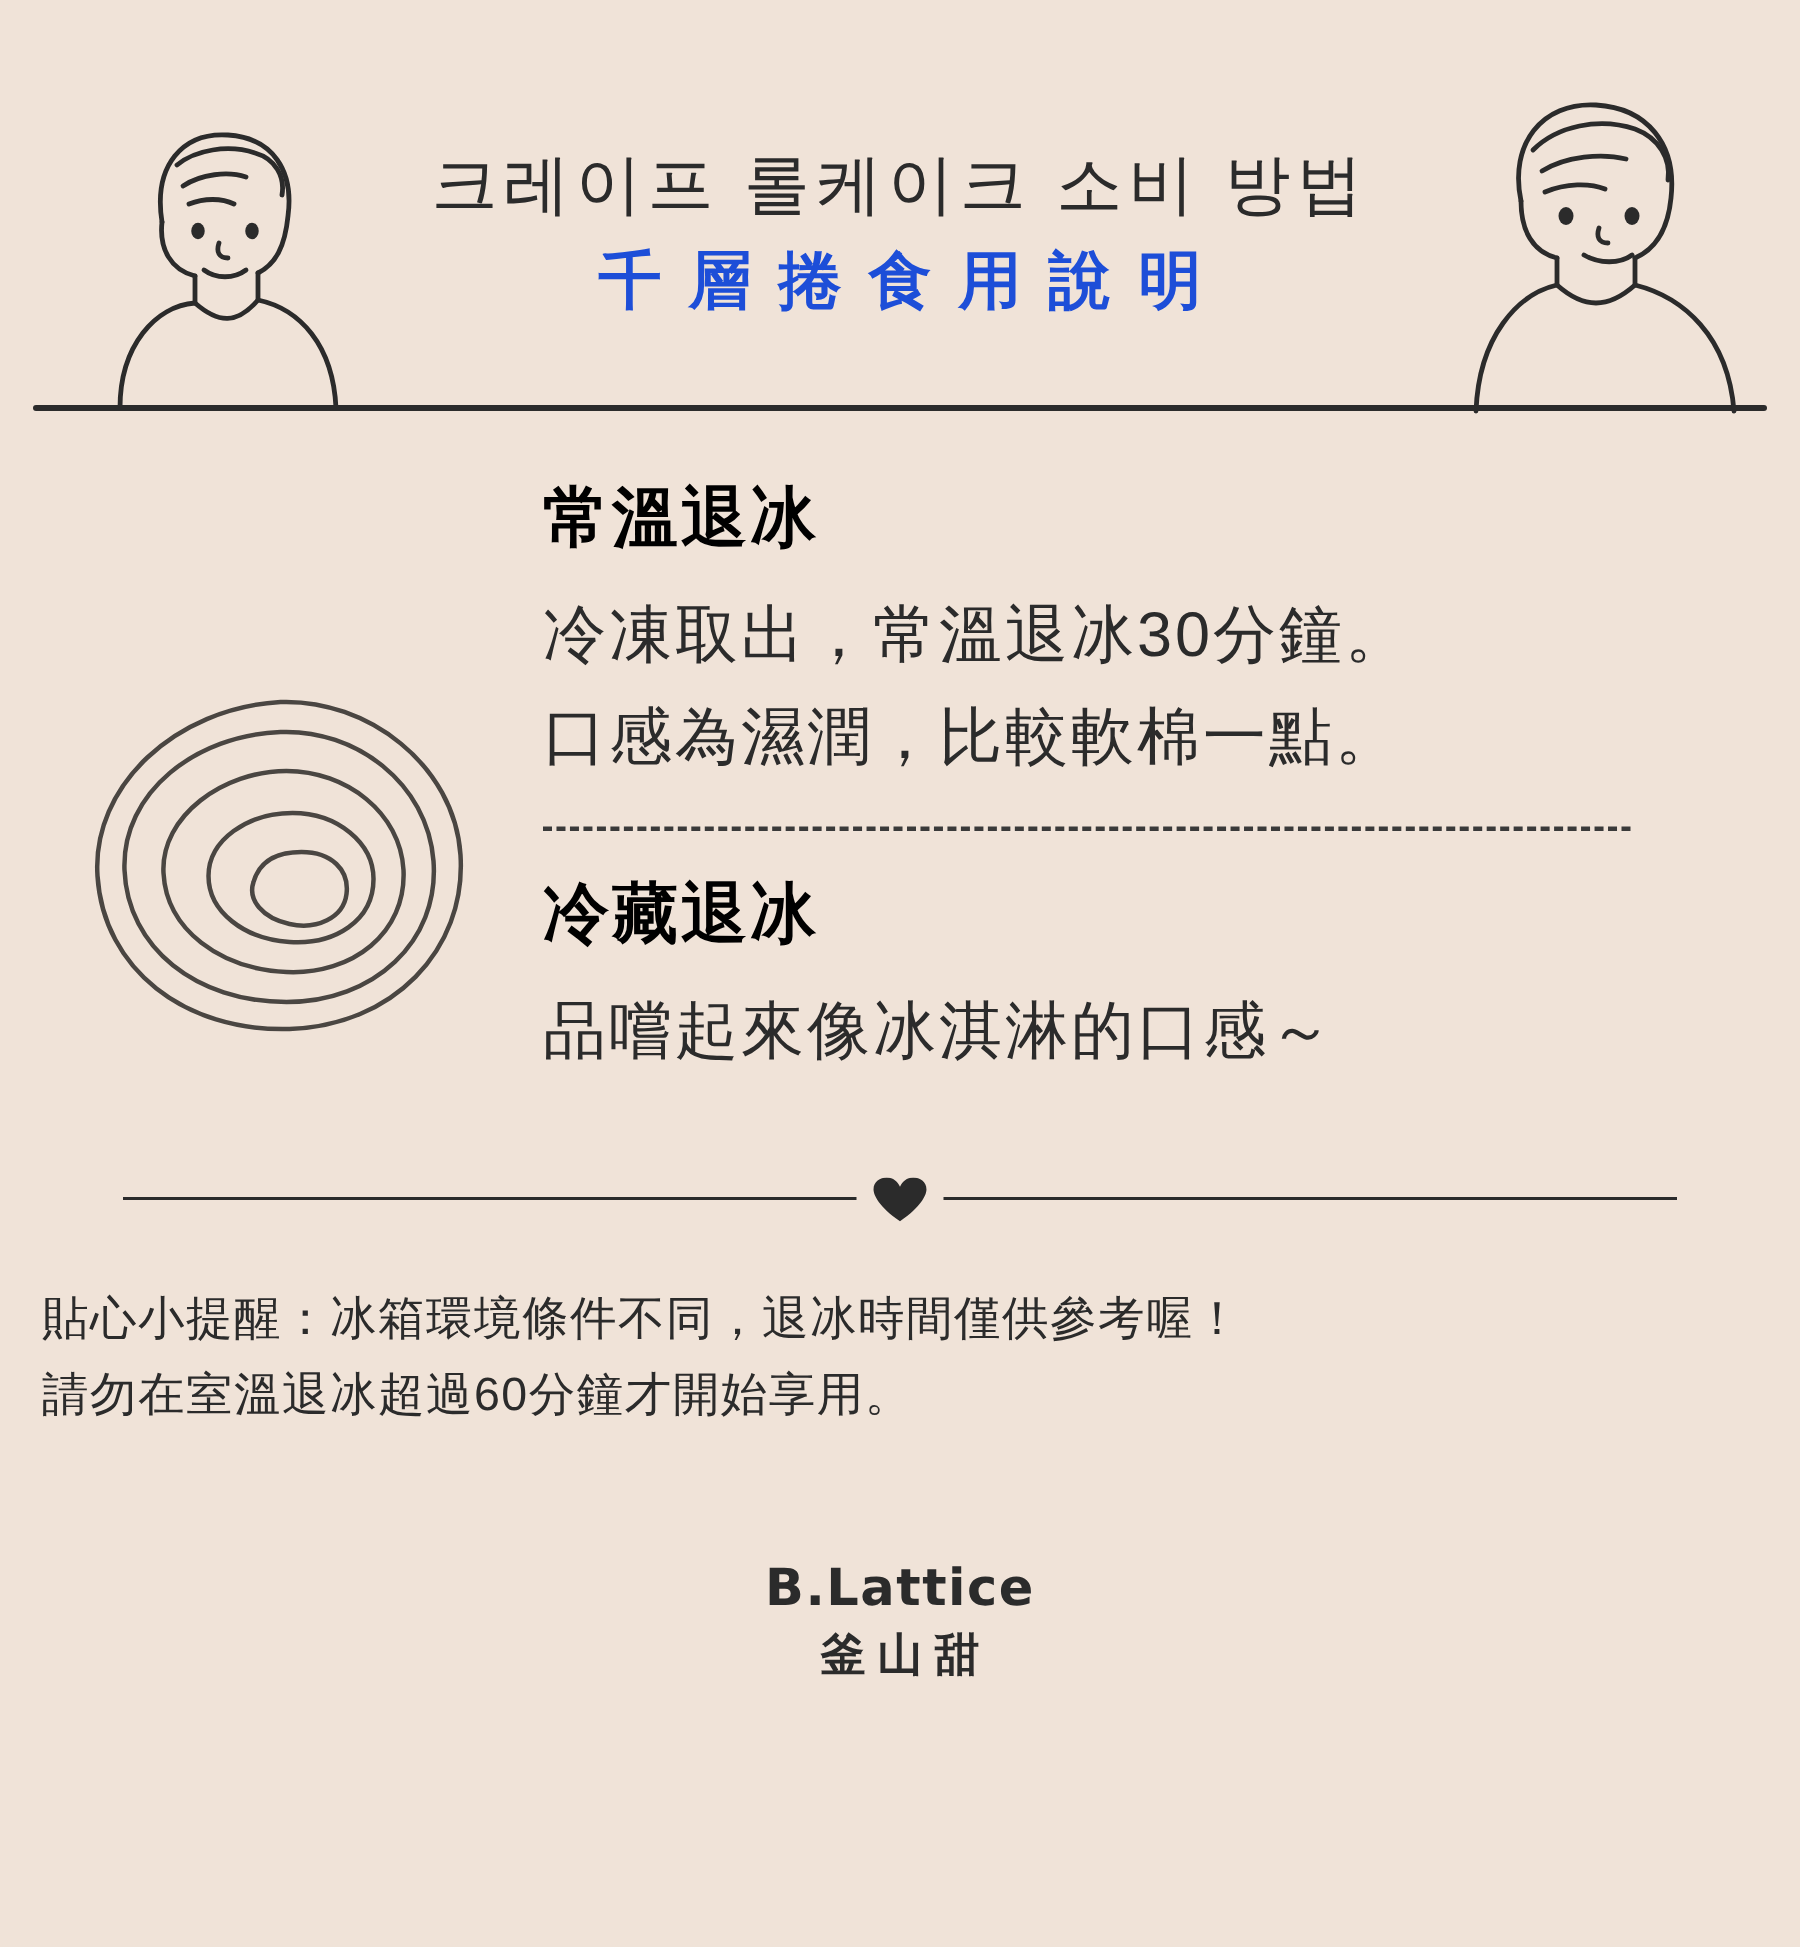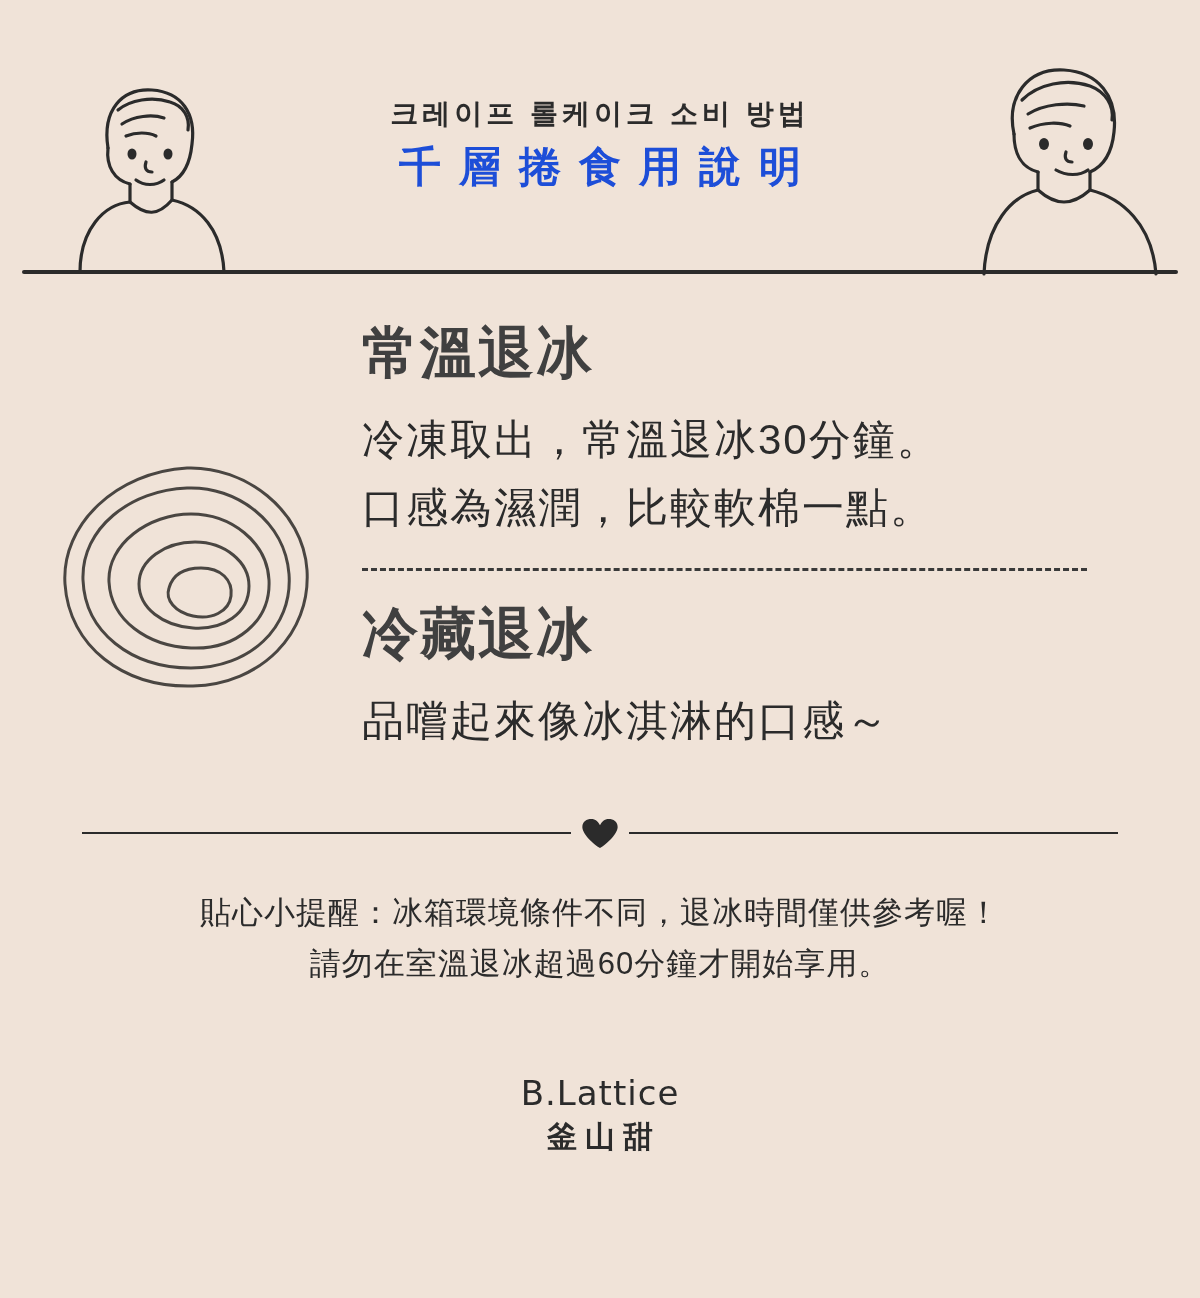--- a/index.html
+++ b/index.html
@@ -37,8 +37,8 @@
   }
 
   .title-ko {
-    font-size: 28px;
-    font-weight: bold;
+    font-size: 44px;
+    font-weight: normal;
     letter-spacing: 4px;
     color: #2b2b2b;
     line-height: 1.25;

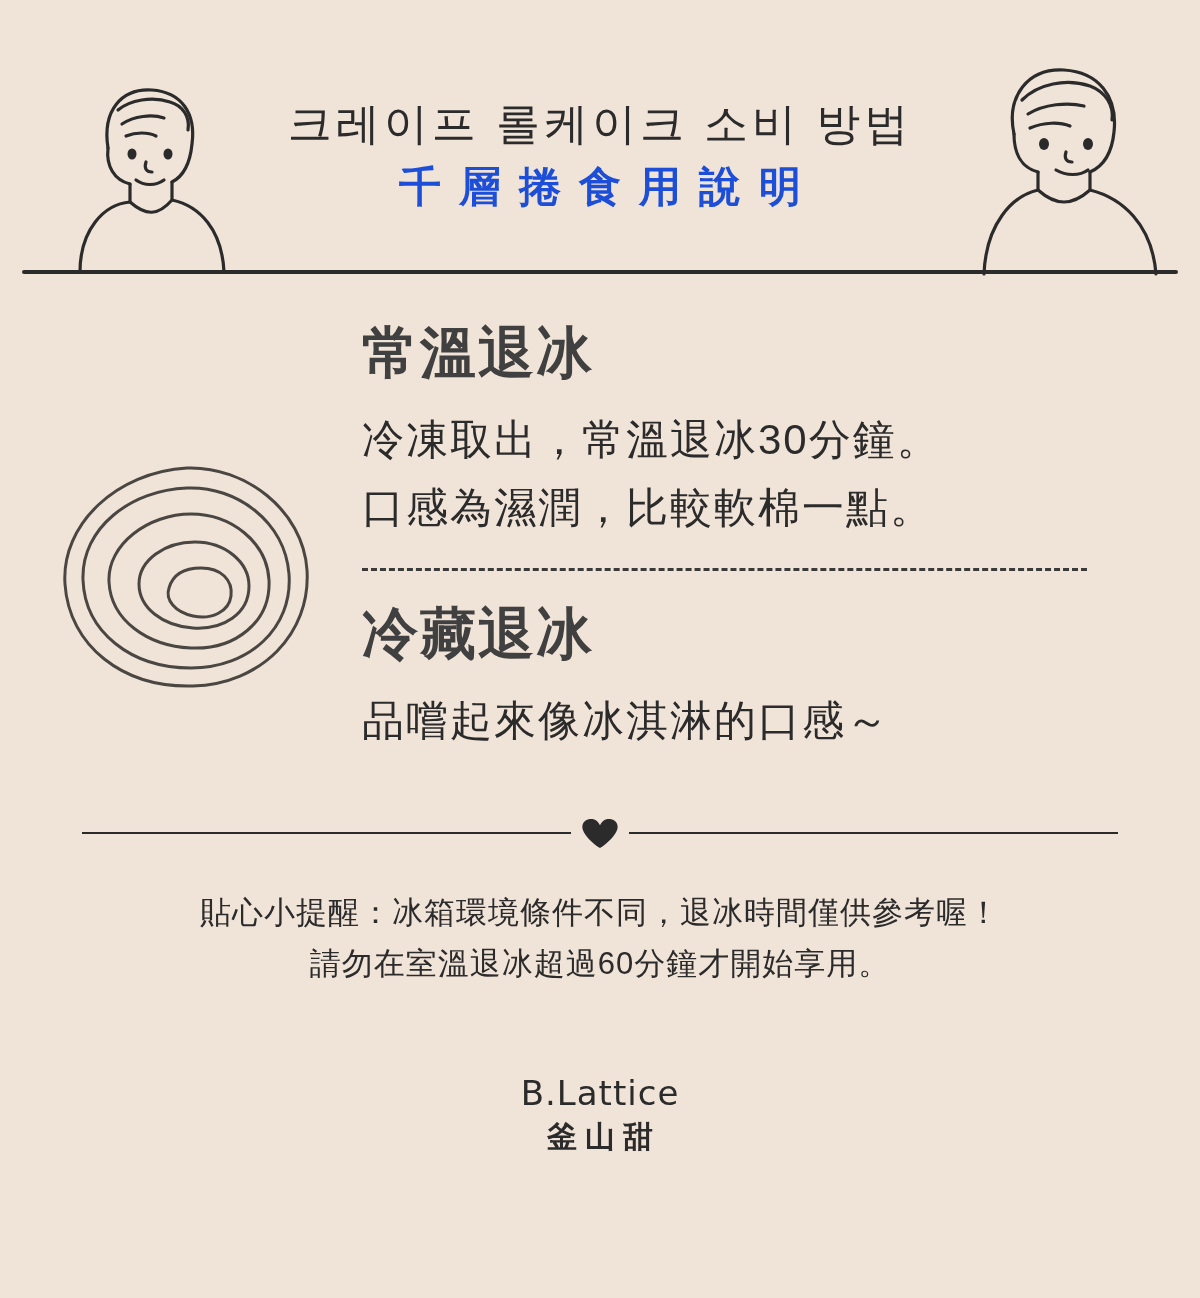--- a/index.html
+++ b/index.html
@@ -101,10 +101,10 @@
   }
 
   .section-title {
-    font-size: 56px;
+    font-size: 44px;
     font-weight: bold;
     letter-spacing: 2px;
-    color: #404040;
+    color: #000000;
     margin-bottom: 14px;
     font-family: Liberation Serif, serif;
   }

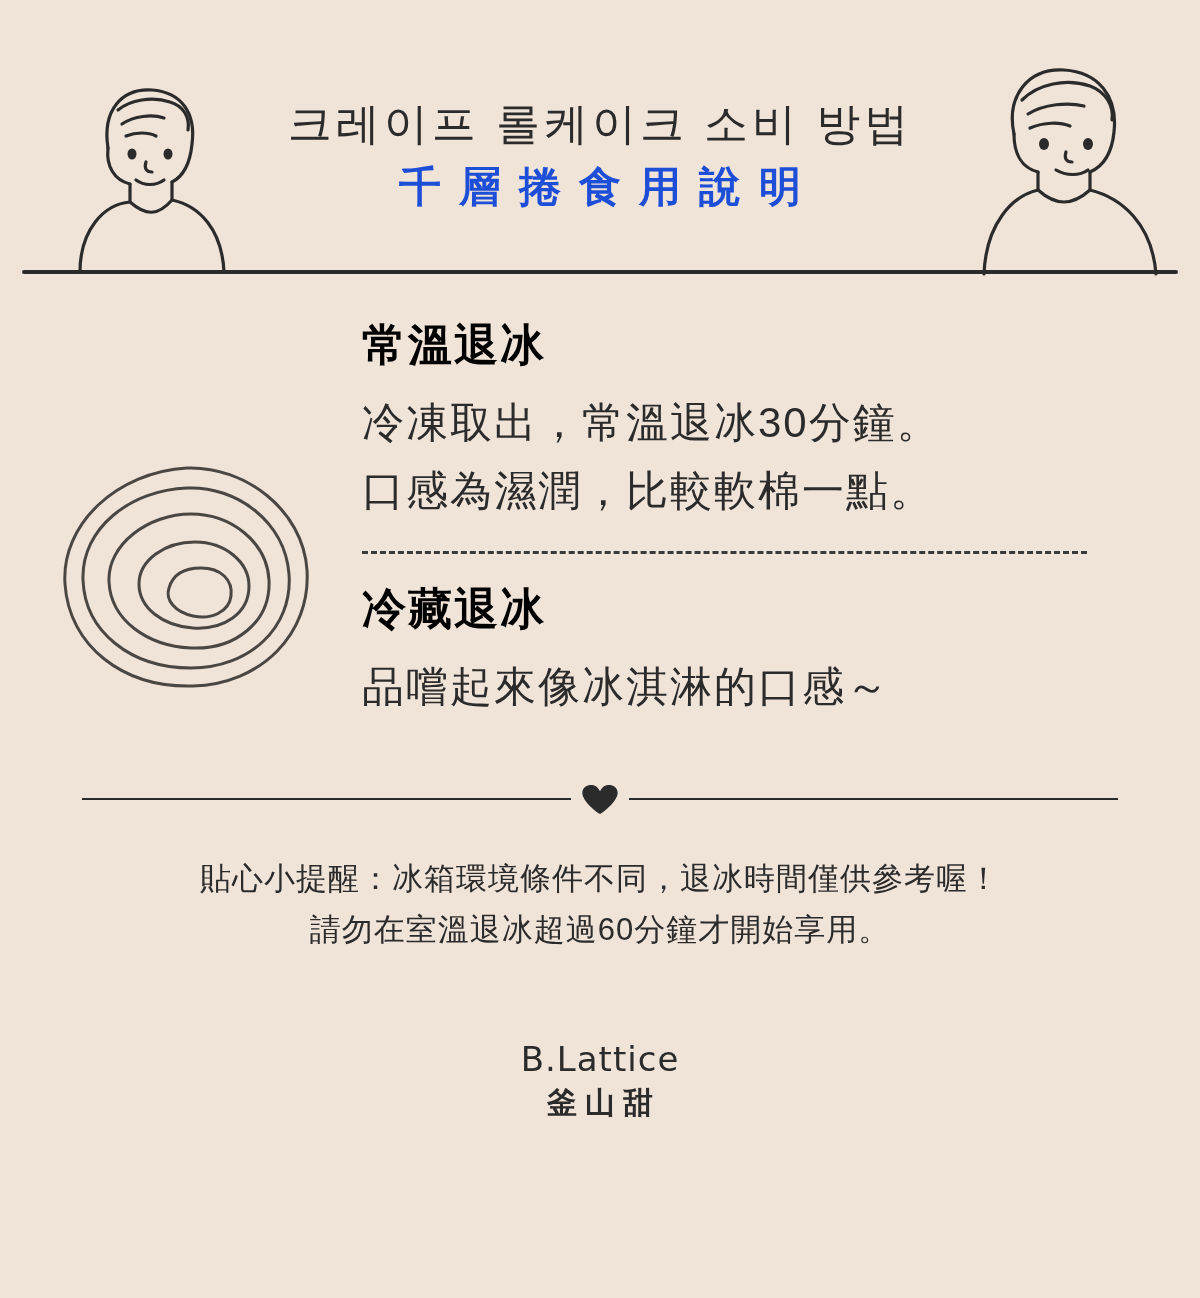--- a/index.html
+++ b/index.html
@@ -155,7 +155,7 @@
   
   .notes {
     margin-top: 34px;
-    text-align: center;
+    padding-left: 28px;
   }
   .notes .note {
     font-size: 31px;

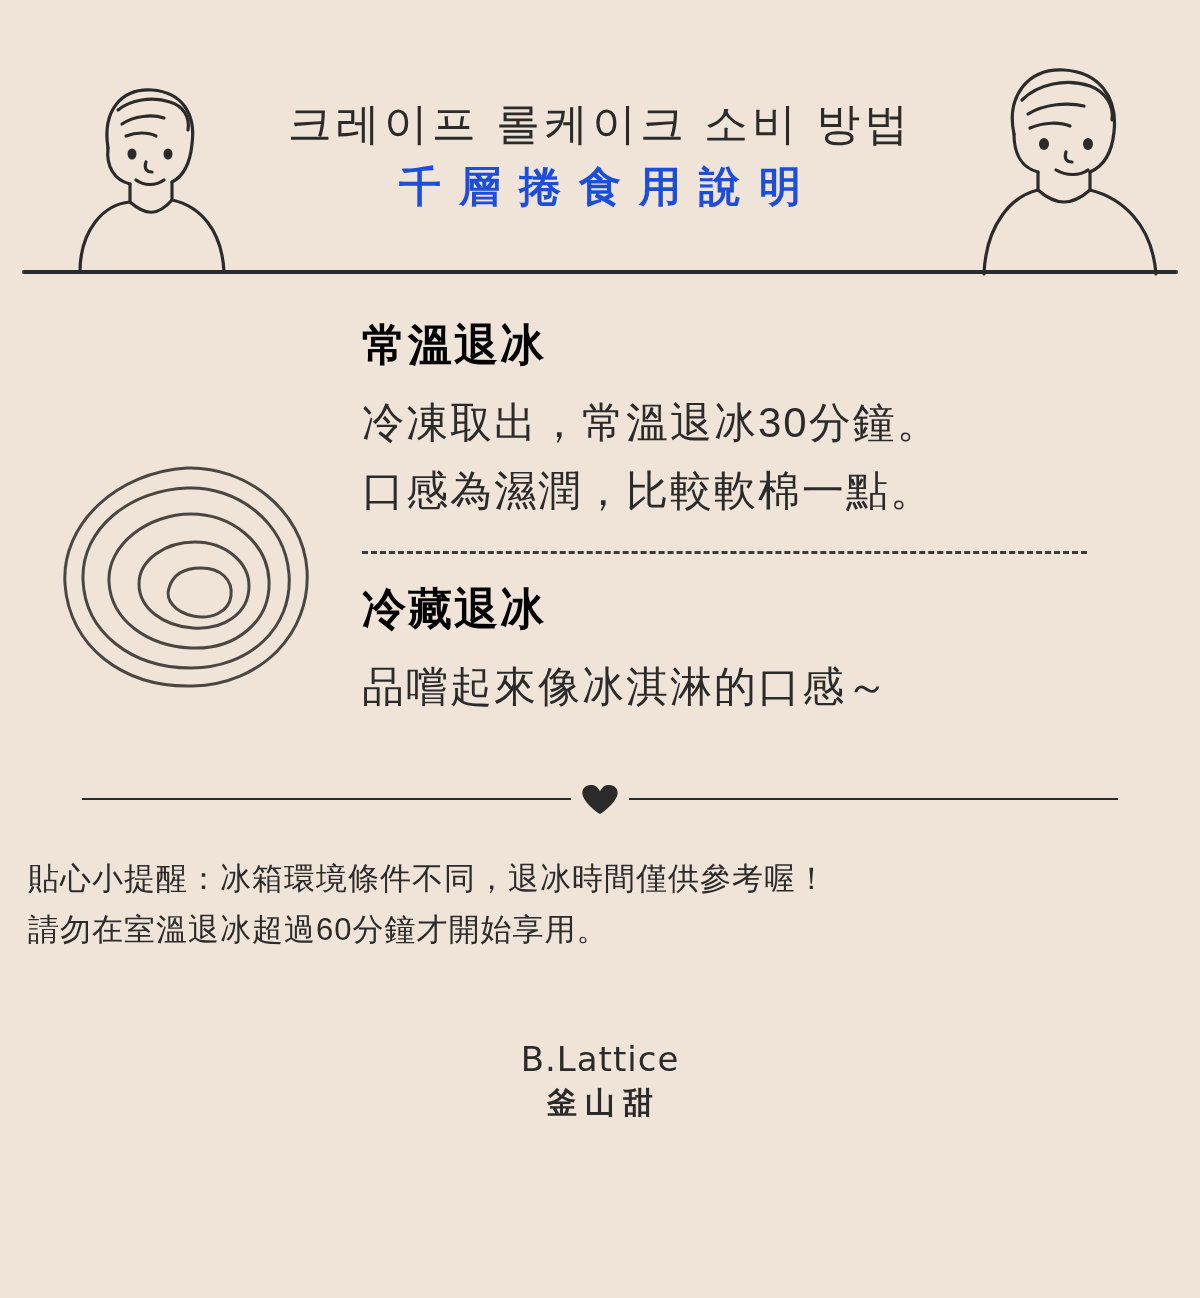--- a/index.html
+++ b/index.html
@@ -171,7 +171,7 @@
   }
   .brand-latin {
     font-size: 34px;
-    font-weight: normal;
+    font-weight: bold;
     letter-spacing: 1px;
     color: #2b2b2b;
     font-family: "DejaVu Sans", sans-serif;

